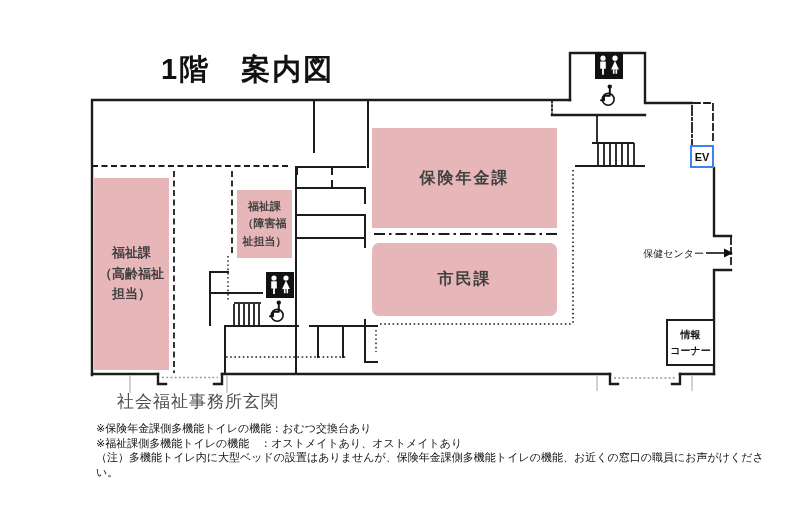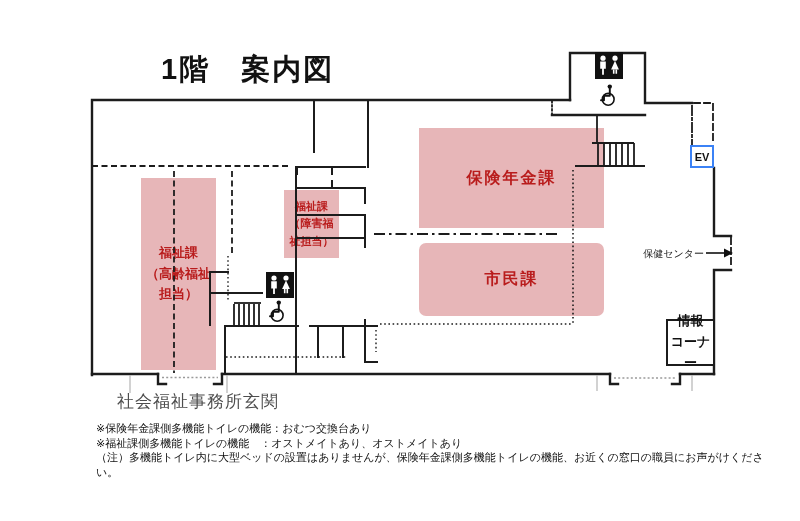--- a/index.html
+++ b/index.html
@@ -9,7 +9,7 @@
   .abs{position:absolute;}
   .title{left:161px;top:50px;font-size:29px;font-weight:bold;letter-spacing:2px;z-index:3;}
   .room{position:absolute;background:#e7b6b8;display:flex;align-items:center;justify-content:center;
-        text-align:center;white-space:pre-line;color:#b91c1c;font-weight:bold;z-index:1;margin-left:47px;}
+        text-align:center;white-space:pre-line;color:#404040;font-weight:bold;z-index:1;}
   .r-hoken{left:372px;top:128px;width:185px;height:100px;font-size:16px;letter-spacing:2px;}
   .r-shimin{left:372px;top:243px;width:185px;height:73px;font-size:16px;letter-spacing:2px;border-radius:7px;}
   .r-korei{left:94px;top:178px;width:75px;height:192px;font-size:13px;line-height:1.6;}

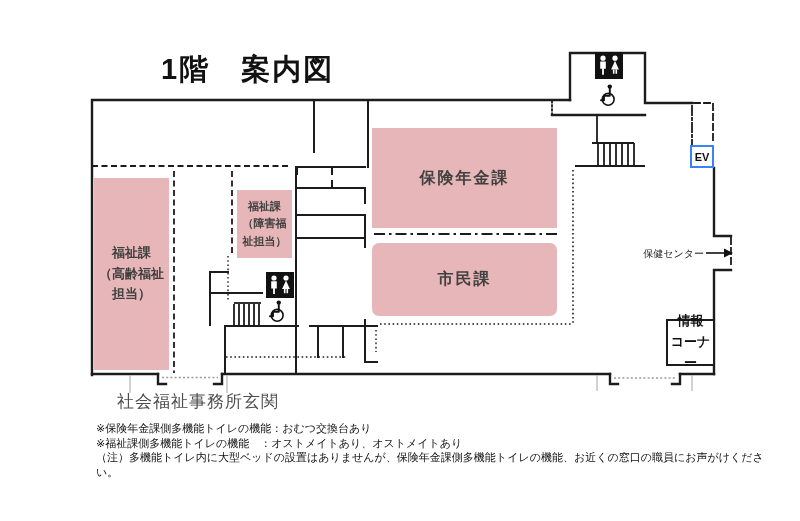--- a/index.html
+++ b/index.html
@@ -19,7 +19,7 @@
           display:flex;align-items:center;justify-content:center;font-size:11px;font-weight:bold;z-index:3;}
   .info-box{left:666px;top:319px;width:49px;height:47px;border:2px solid #1c1c1c;background:#fff;
           display:flex;align-items:center;justify-content:center;text-align:center;
-          font-size:13px;font-weight:bold;line-height:1.6;white-space:pre-line;z-index:3;}
+          font-size:10px;font-weight:bold;line-height:1.6;white-space:pre-line;z-index:3;}
   .hc-label{left:612px;top:247px;width:92px;text-align:right;font-size:10px;color:#222;z-index:3;
           font-family:"Liberation Serif","DejaVu Serif",serif;}
   .entrance-label{position:absolute;font-family:Liberation Sans, sans-serif;

